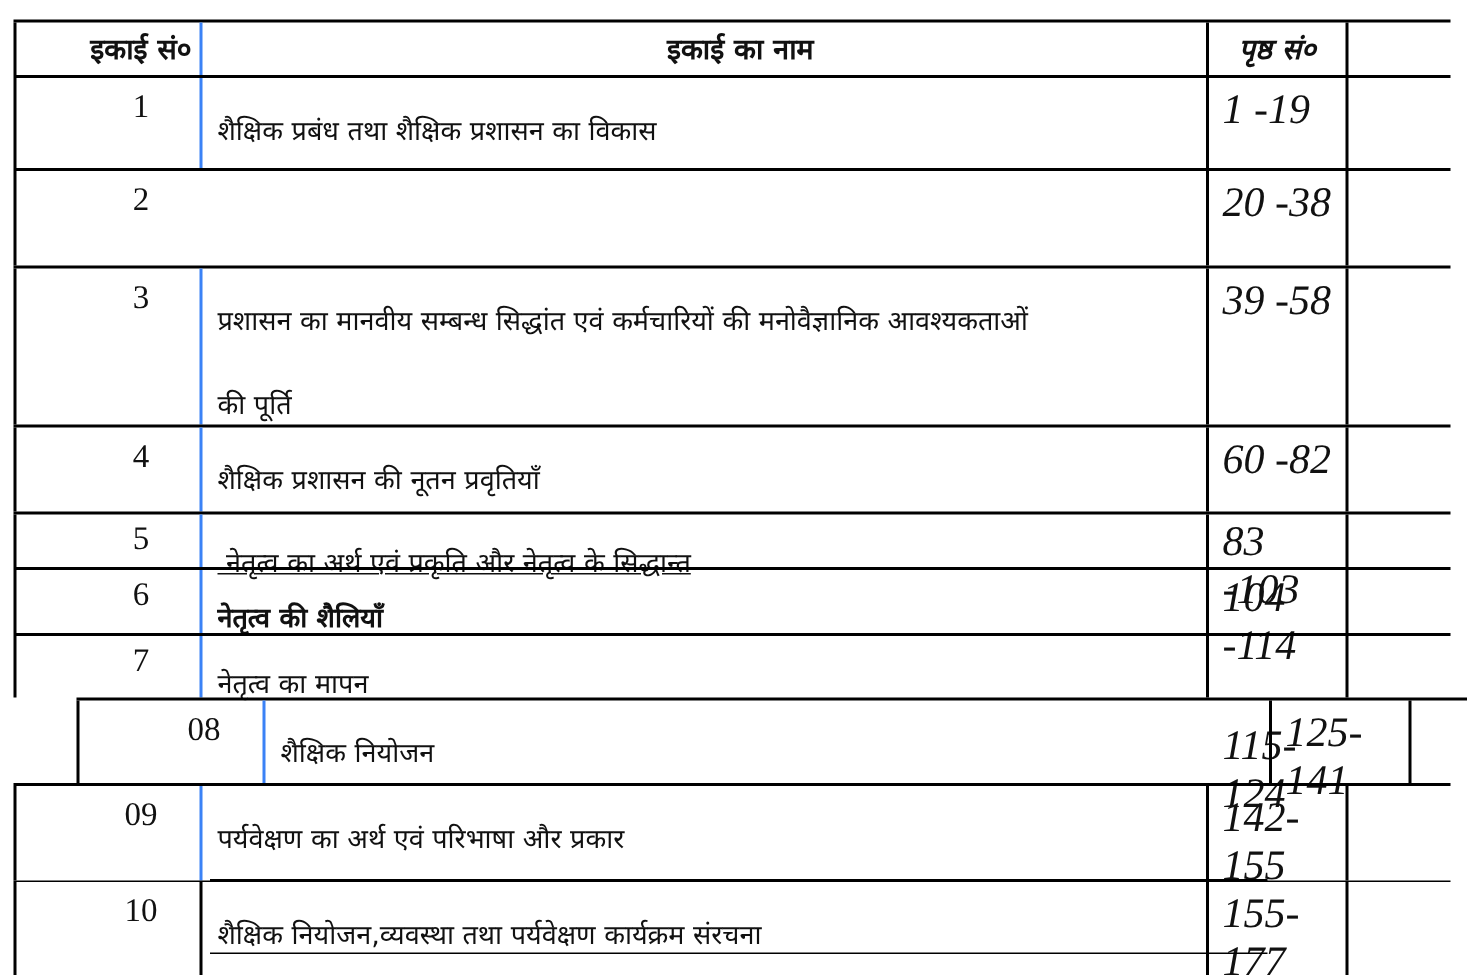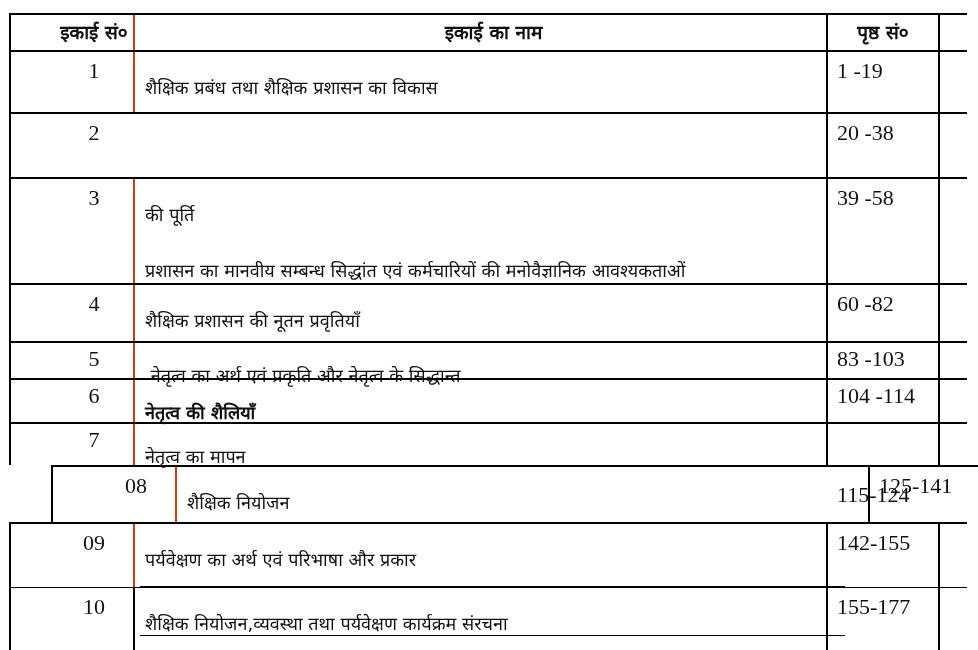--- a/index.html
+++ b/index.html
@@ -9,7 +9,7 @@
   .row { position:absolute; left:0; width:958px; border-top:2px solid #000; box-sizing:border-box; }
   .cell { position:absolute; top:0; bottom:0; box-sizing:border-box; }
   .c1 { left:0; width:124px; border-left:2px solid #000; text-align:center;padding-left:44px; }
-  .c2 { left:124px; width:719px; border-left:2px solid #c2410c; padding-left:10px; }
+  .c2 { left:124px; width:719px; border-left:2px solid #3b82f6; padding-left:10px; }
   .c3 { left:817px; width:114px; border-left:2px solid #000; border-right:2px solid #000; padding-left:9px; }
   .hdr .cell { font-family:"DejaVu Sans",sans-serif; font-weight:bold; font-size:19px; padding-top:4px; }
   .hdr .c2 { text-align:center; padding-left:0; }

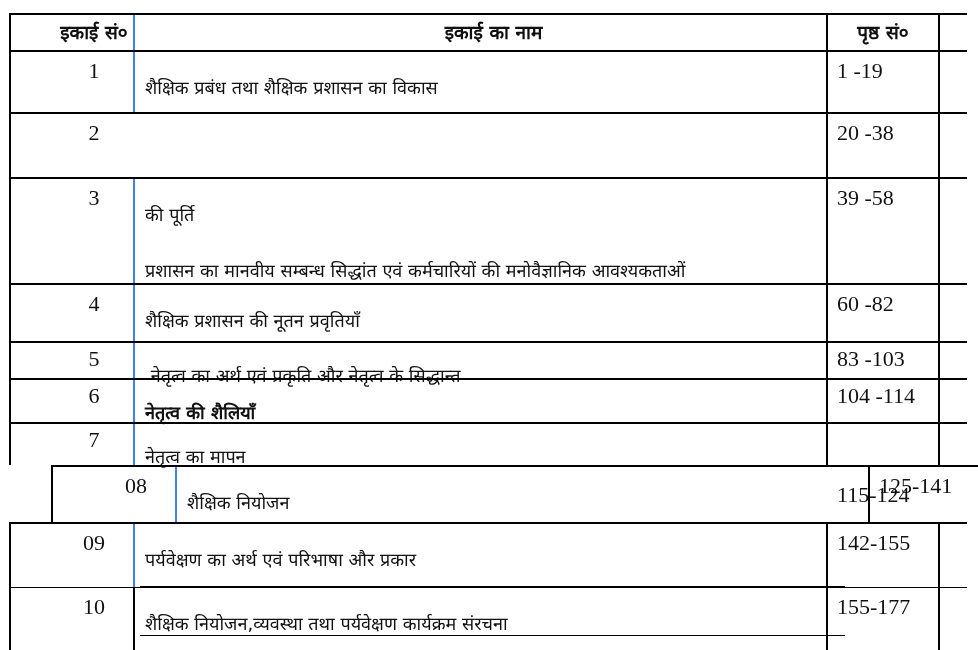--- a/index.html
+++ b/index.html
@@ -10,7 +10,7 @@
   .cell { position:absolute; top:0; bottom:0; box-sizing:border-box; }
   .c1 { left:0; width:124px; border-left:2px solid #000; text-align:center;padding-left:44px; }
   .c2 { left:124px; width:719px; border-left:2px solid #3b82f6; padding-left:10px; }
-  .c3 { left:817px; width:114px; border-left:2px solid #000; border-right:2px solid #000; padding-left:9px; }
+  .c3 { left:795px; width:95px; border-left:2px solid #000; border-right:2px solid #000; padding-left:9px;font-style:italic; }
   .hdr .cell { font-family:"DejaVu Sans",sans-serif; font-weight:bold; font-size:19px; padding-top:4px; }
   .hdr .c2 { text-align:center; padding-left:0; }
   .hdr .c3 { text-align:center; padding-left:0; }

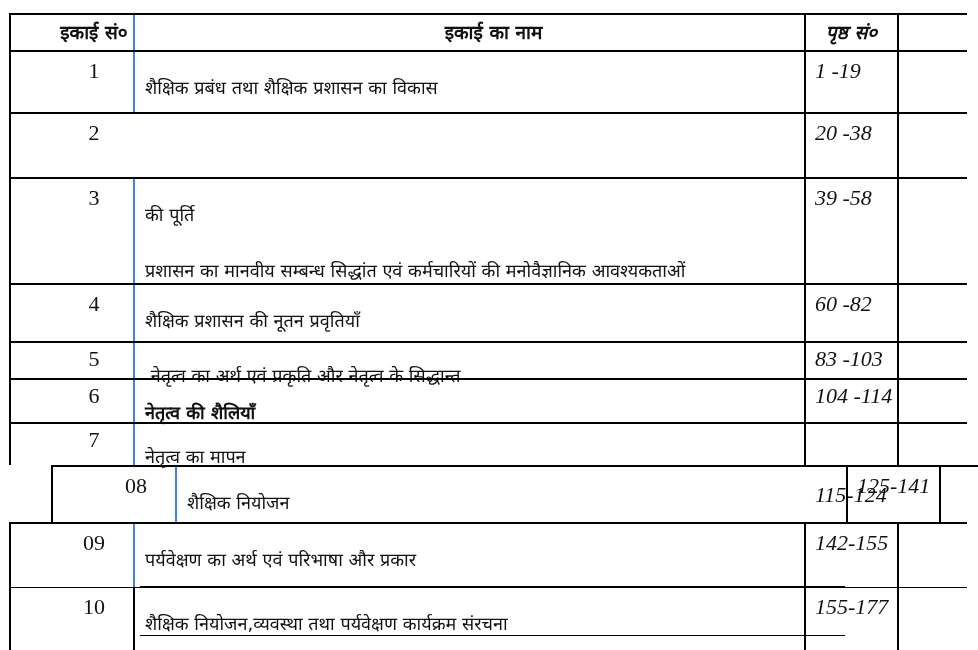--- a/index.html
+++ b/index.html
@@ -16,7 +16,7 @@
   .hdr .c3 { text-align:center; padding-left:0; }
   .num { font-size:22px; padding-top:6px; display:block; }
   .title { font-family:"DejaVu Sans",sans-serif; font-size:18px; line-height:40px; display:block; padding-top:16px; }
-  .pg { font-size:22px; padding-top:6px; display:block; }
+  .pg { font-size:28px; padding-top:6px; display:block; }
   .inner-line { position:absolute; height:0; border-top:1.5px solid #000; }
 </style>
 </head>

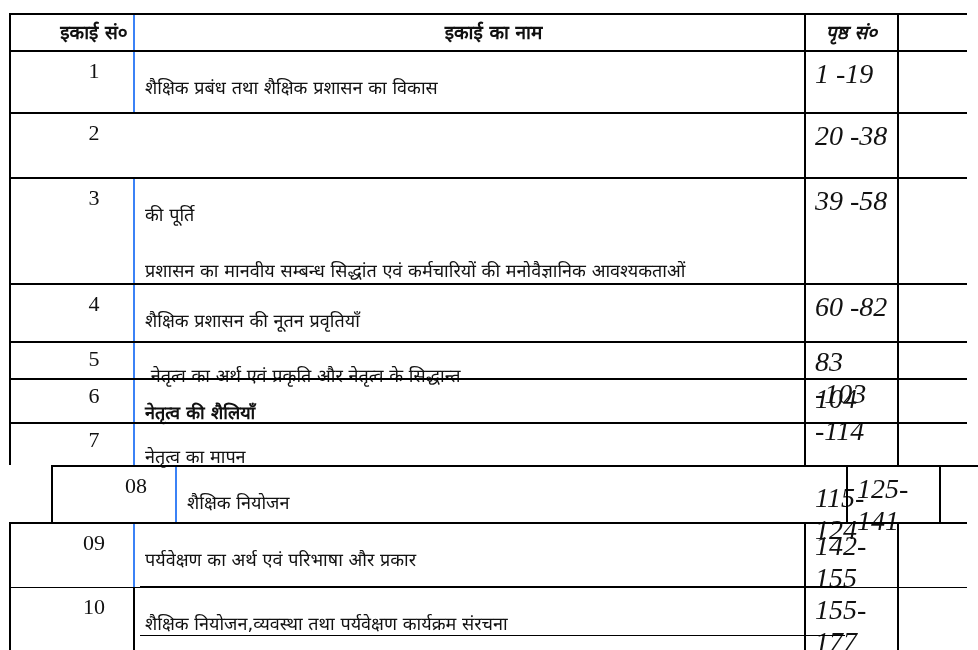--- a/index.html
+++ b/index.html
@@ -56,8 +56,8 @@
         <span class="num">3</span>
       </div>
     <div class="cell c2">
+      <span class="title">प्रशासन का मानवीय सम्बन्ध सिद्धांत एवं कर्मचारियों की मनोवैज्ञानिक आवश्यकताओं</span>
       <span class="title" style="margin-top:0;">की पूर्ति</span>
-      <span class="title">प्रशासन का मानवीय सम्बन्ध सिद्धांत एवं कर्मचारियों की मनोवैज्ञानिक आवश्यकताओं</span>
     </div>
     <div class="cell c3">
         <span class="pg">39 -58</span>

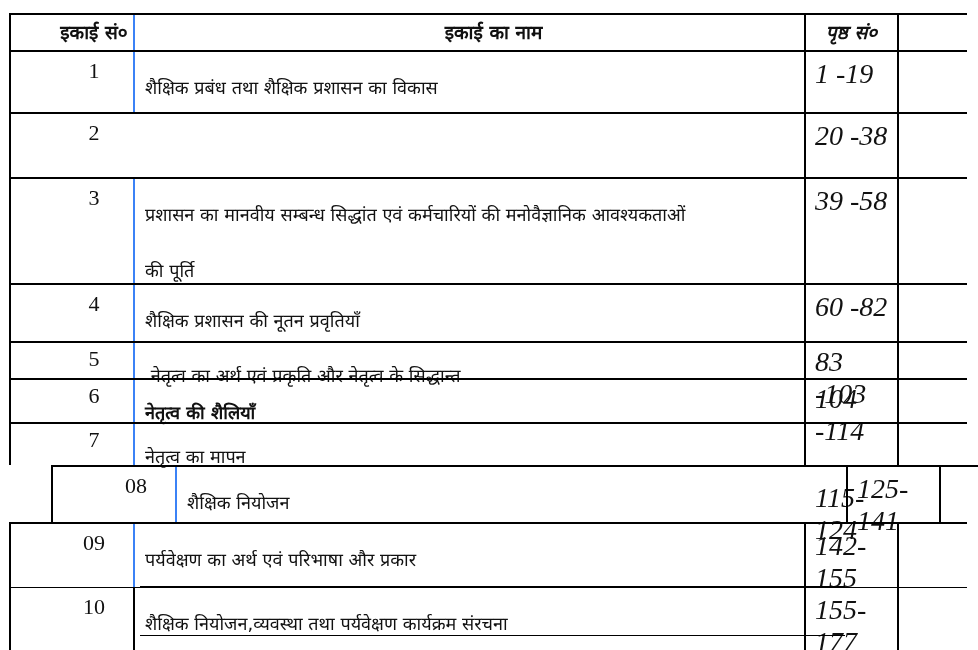--- a/index.html
+++ b/index.html
@@ -81,7 +81,7 @@
         <span class="num" style="padding-top:3px;">5</span>
       </div>
     <div class="cell c2">
-        <span class="title" style="line-height:34px;white-space:pre;"> नेतृत्व का अर्थ एवं प्रकृति और नेतृत्व के सिद्धान्त</span>
+        <span class="title" style="line-height:34px;white-space:pre;text-decoration:underline;"> नेतृत्व का अर्थ एवं प्रकृति और नेतृत्व के सिद्धान्त</span>
       </div>
     <div class="cell c3">
         <span class="pg" style="padding-top:3px;">83 -103</span>

